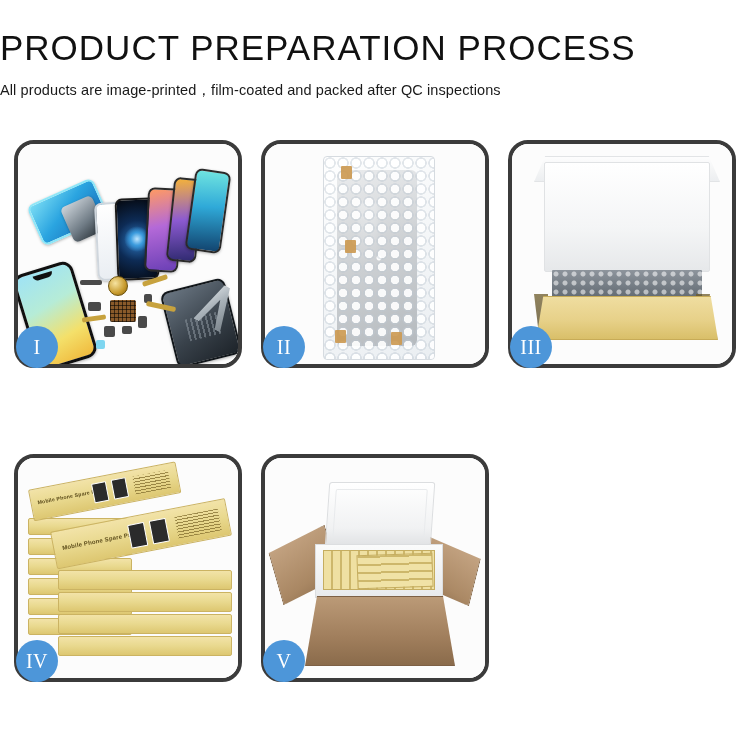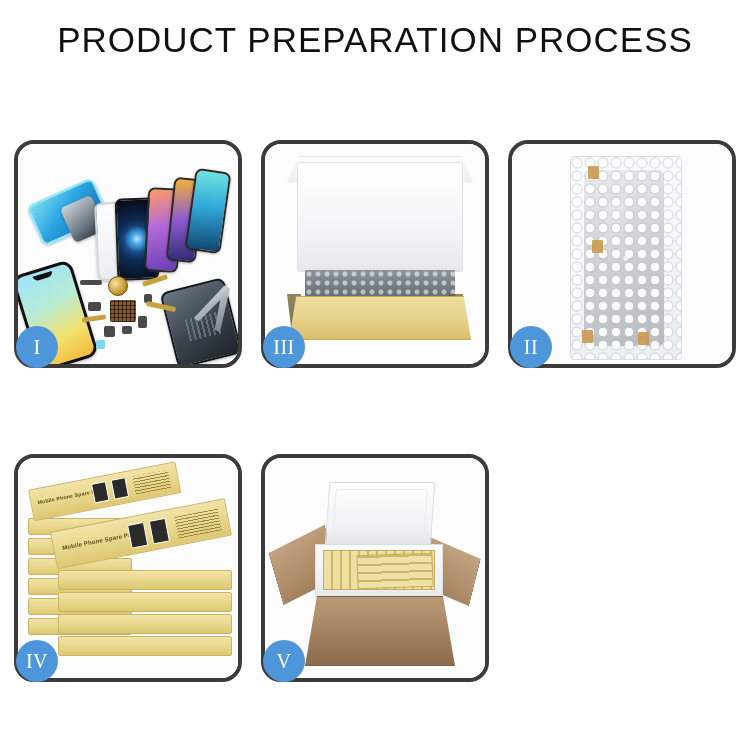--- a/index.html
+++ b/index.html
@@ -24,8 +24,8 @@
   
   .header {
     width: 100%;
-    text-align: center;
-    padding-top: 22px;
+    text-align: left;
+    padding-top: 30px;
   }
 
   .page-title {

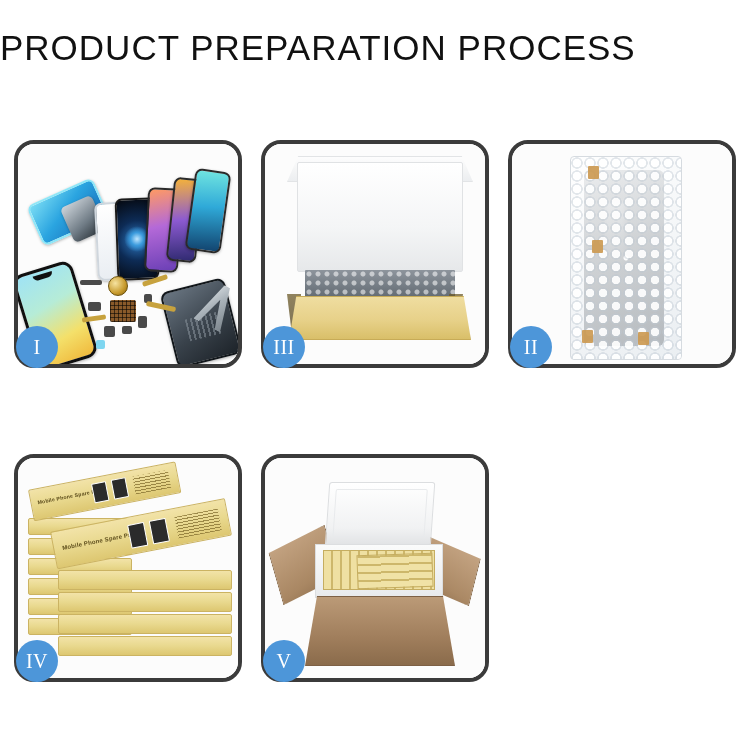--- a/index.html
+++ b/index.html
@@ -385,6 +385,7 @@
 
   <div class="header">
     <div class="page-title">PRODUCT PREPARATION PROCESS</div>
+    <div class="page-subtitle">All products are image-printed，film-coated and packed after QC inspections</div>
   </div>
 
   <div class="grid">

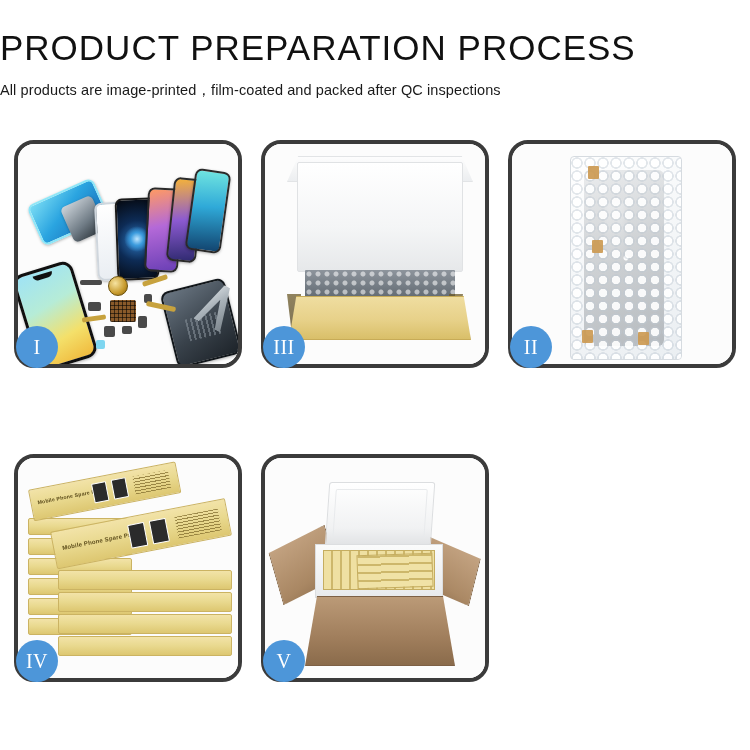--- a/index.html
+++ b/index.html
@@ -428,18 +428,6 @@
 
     <div class="panel">
       <div class="panel-inner">
-        <div class="box3-lidtop"></div>
-        <div class="box3-lid"></div>
-        <div class="box3-foam"></div>
-        <div class="box3-flapL"></div>
-        <div class="box3-flapR"></div>
-        <div class="box3-base"></div>
-      </div>
-      <div class="badge">III</div>
-    </div>
-
-    <div class="panel">
-      <div class="panel-inner">
         <div class="inner-screen" style="left:72px; top:26px;"></div>
         <div class="bubblewrap">
           <div class="bw-dots"></div>
@@ -450,6 +438,18 @@
         <div class="tape" style="left:126px; top:188px;"></div>
       </div>
       <div class="badge">II</div>
+    </div>
+
+    <div class="panel">
+      <div class="panel-inner">
+        <div class="box3-lidtop"></div>
+        <div class="box3-lid"></div>
+        <div class="box3-foam"></div>
+        <div class="box3-flapL"></div>
+        <div class="box3-flapR"></div>
+        <div class="box3-base"></div>
+      </div>
+      <div class="badge">III</div>
     </div>
 
     <div class="panel">

